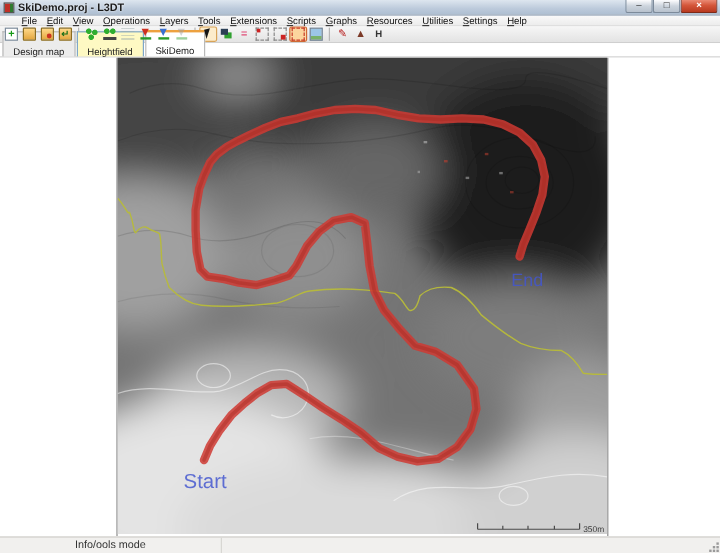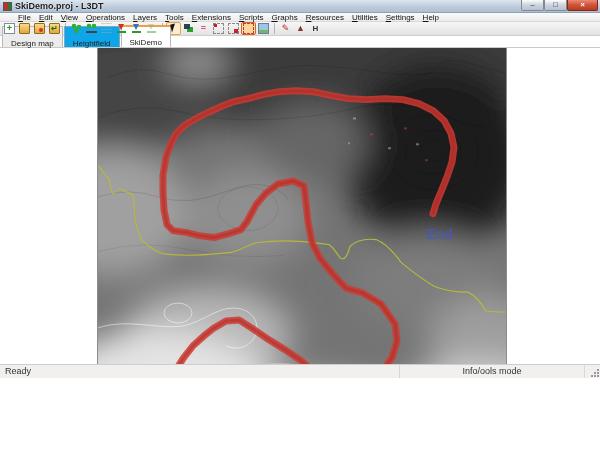--- a/index.html
+++ b/index.html
@@ -5,7 +5,7 @@
   * { margin:0; padding:0; box-sizing:border-box; }
   html,body { width:600px; height:461px; overflow:hidden; background:#fff;
               font-family:"Liberation Sans", sans-serif; }
-  #window { position:relative; width:600px; height:378px; background:#fff;
+  #window { position:relative; width:600px; height:461px; background:#fff;
             display:flex; flex-direction:column; overflow:hidden; }
 
   

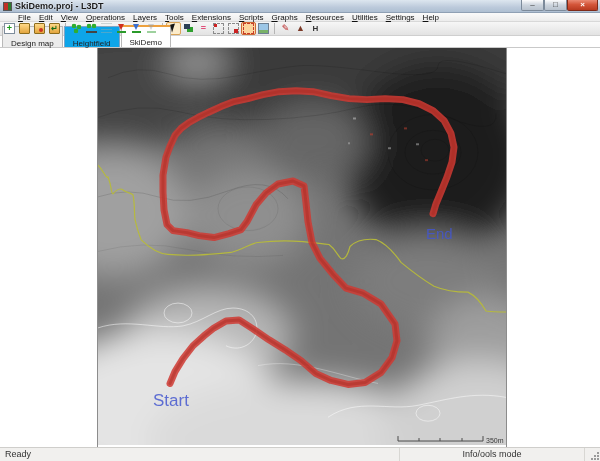--- a/index.html
+++ b/index.html
@@ -96,7 +96,7 @@
   .tab { height:12px; font-size:8px; line-height:13px; padding:10px 8px; color:#222;
     border:1px solid #b9b9b9; border-bottom:none; margin-right:1px; cursor:default;
     background:#ececec; white-space:nowrap; }
-  .tab.selected { background:#0ea5e9; border-color:#7ea6c9; }
+  .tab.selected { background:#fef9c3; border-color:#7ea6c9; }
   .tab.active { background:#fff; border-top:2px solid #eda13f; line-height:11px; }
 
   

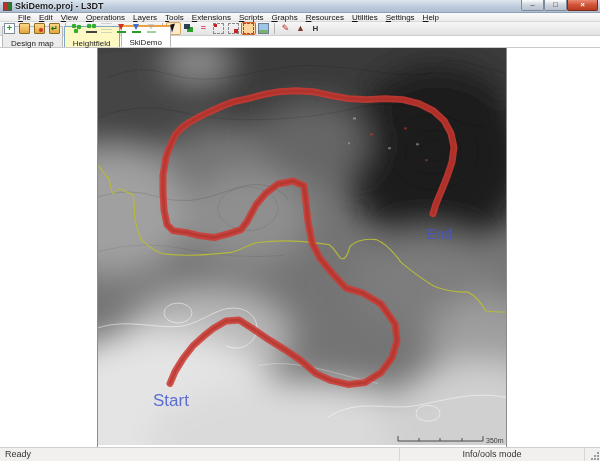--- a/index.html
+++ b/index.html
@@ -323,7 +323,6 @@
   </div>
 
   <div class="statusbar">
-    <div class="sb-left">Ready</div>
     <div class="sb-mode">Info/ools mode</div>
     <div class="sb-grip"></div>
   </div>

